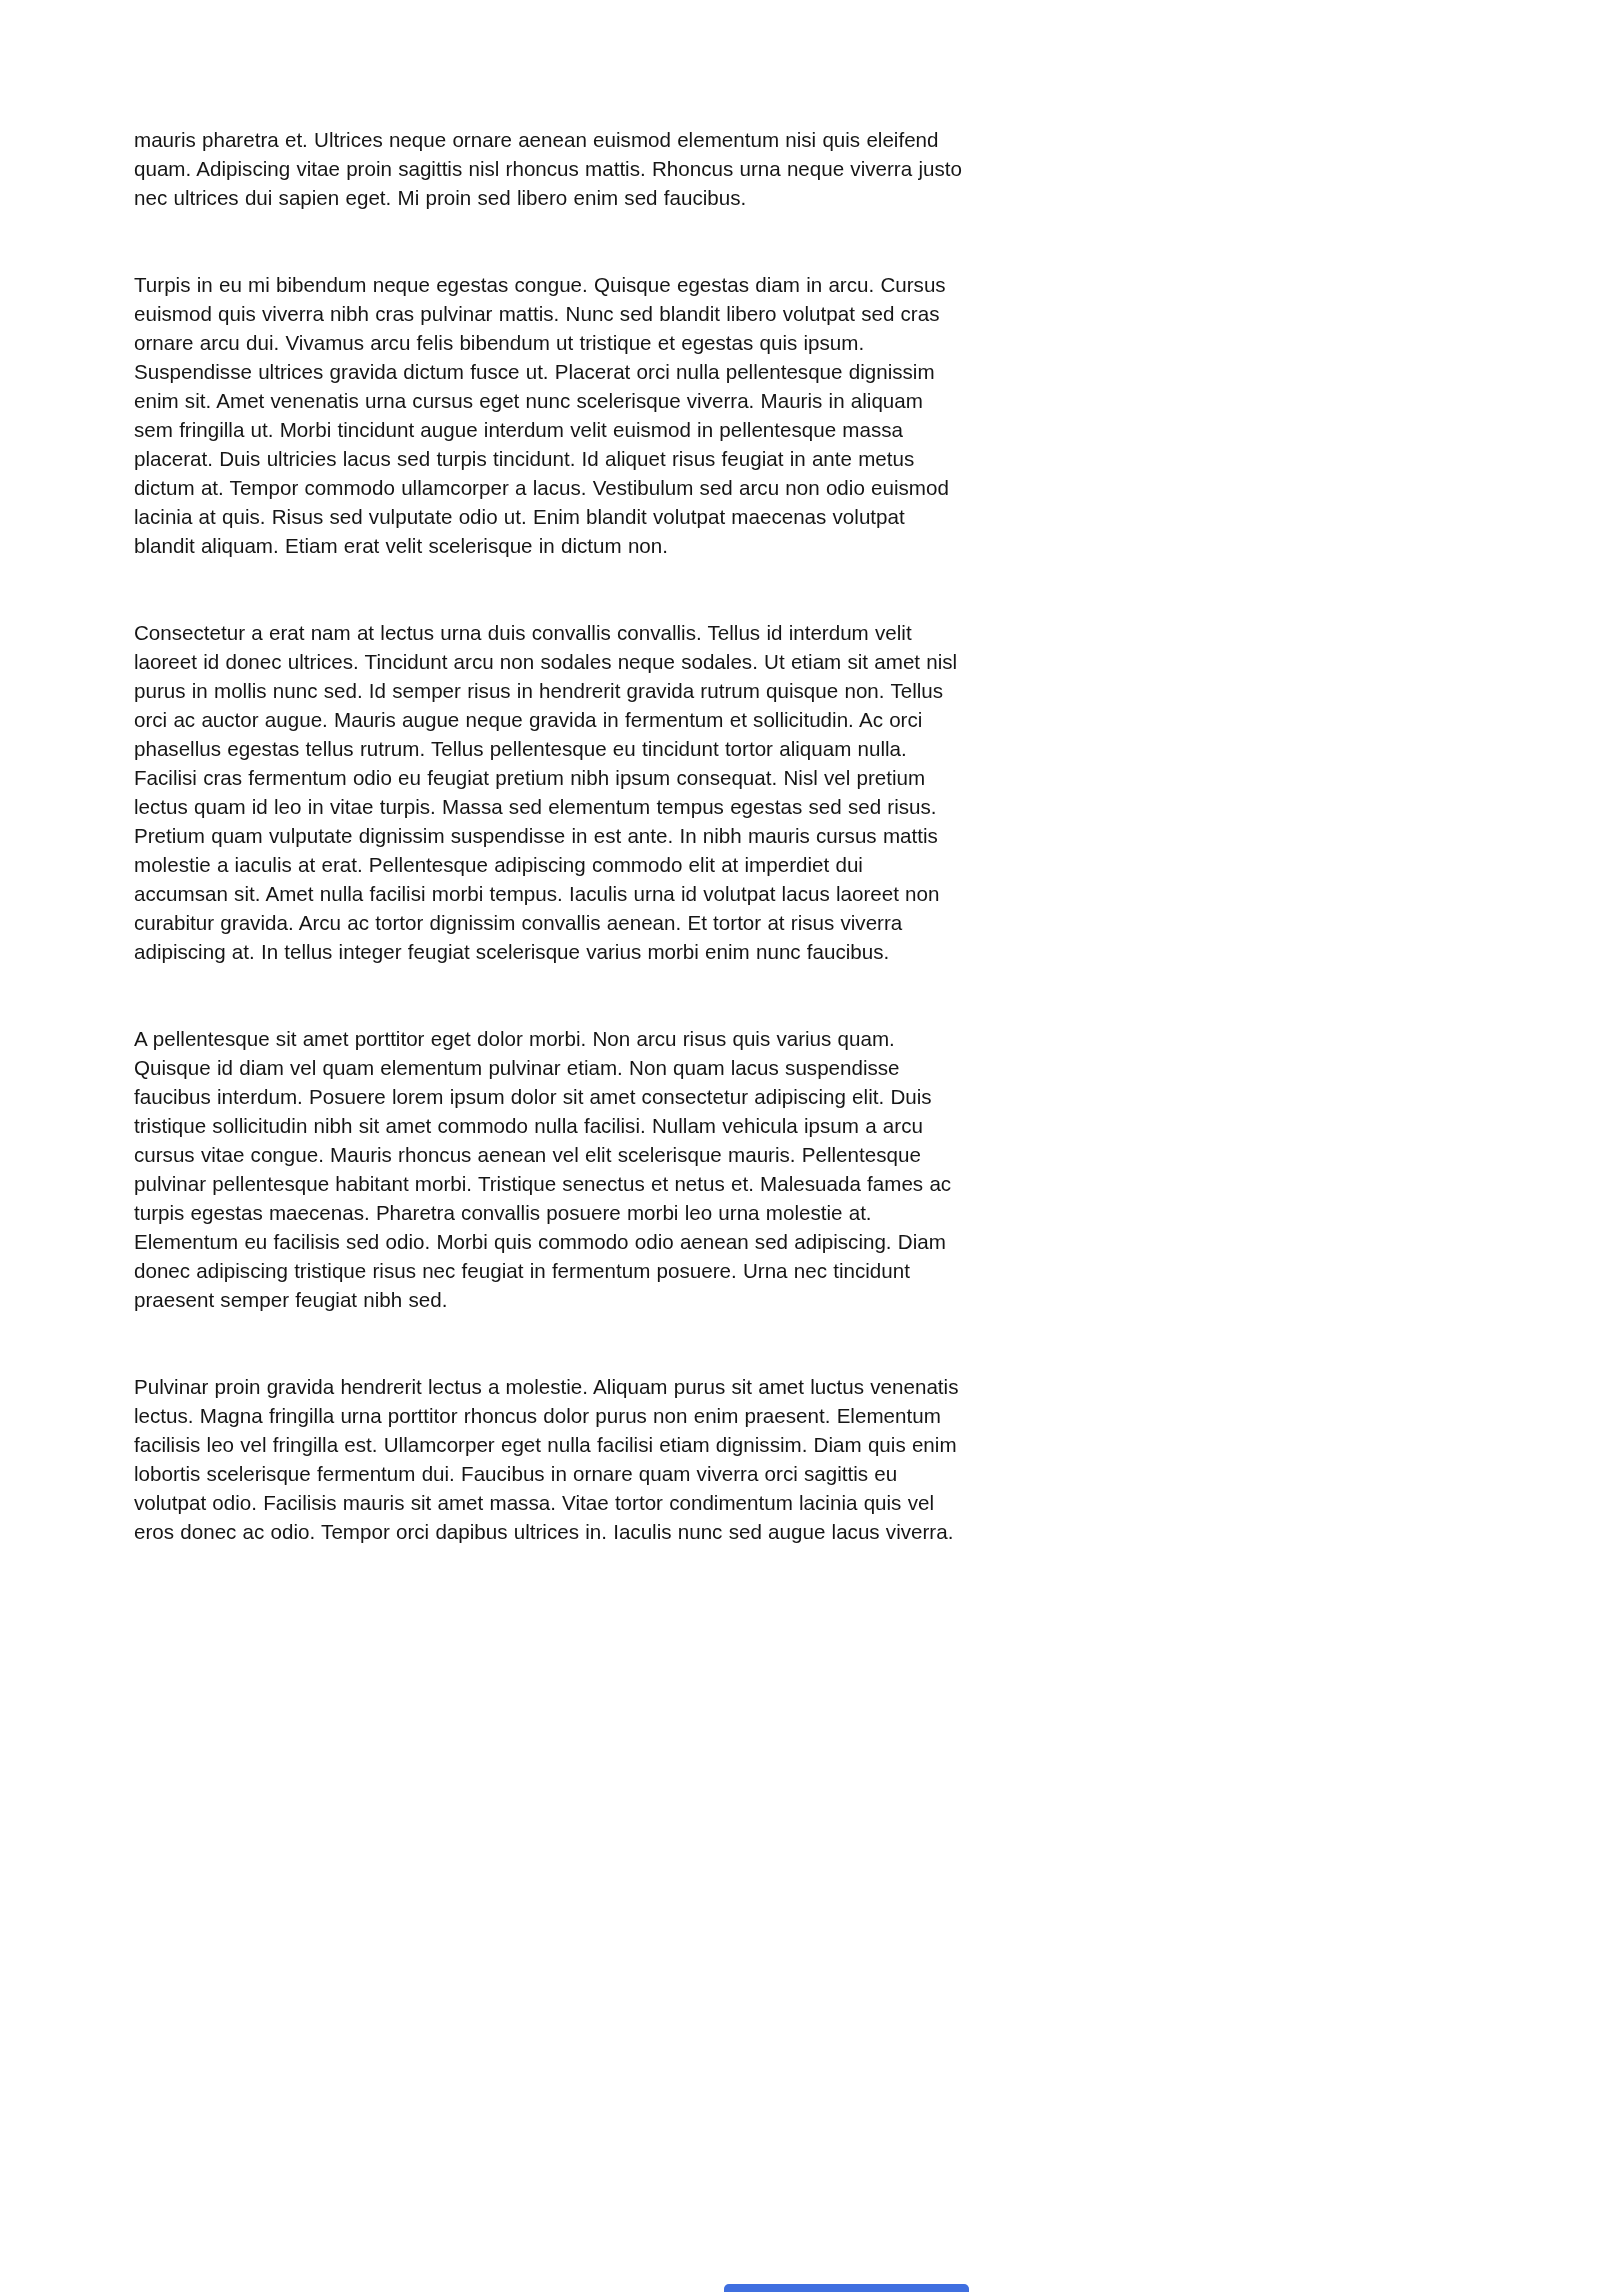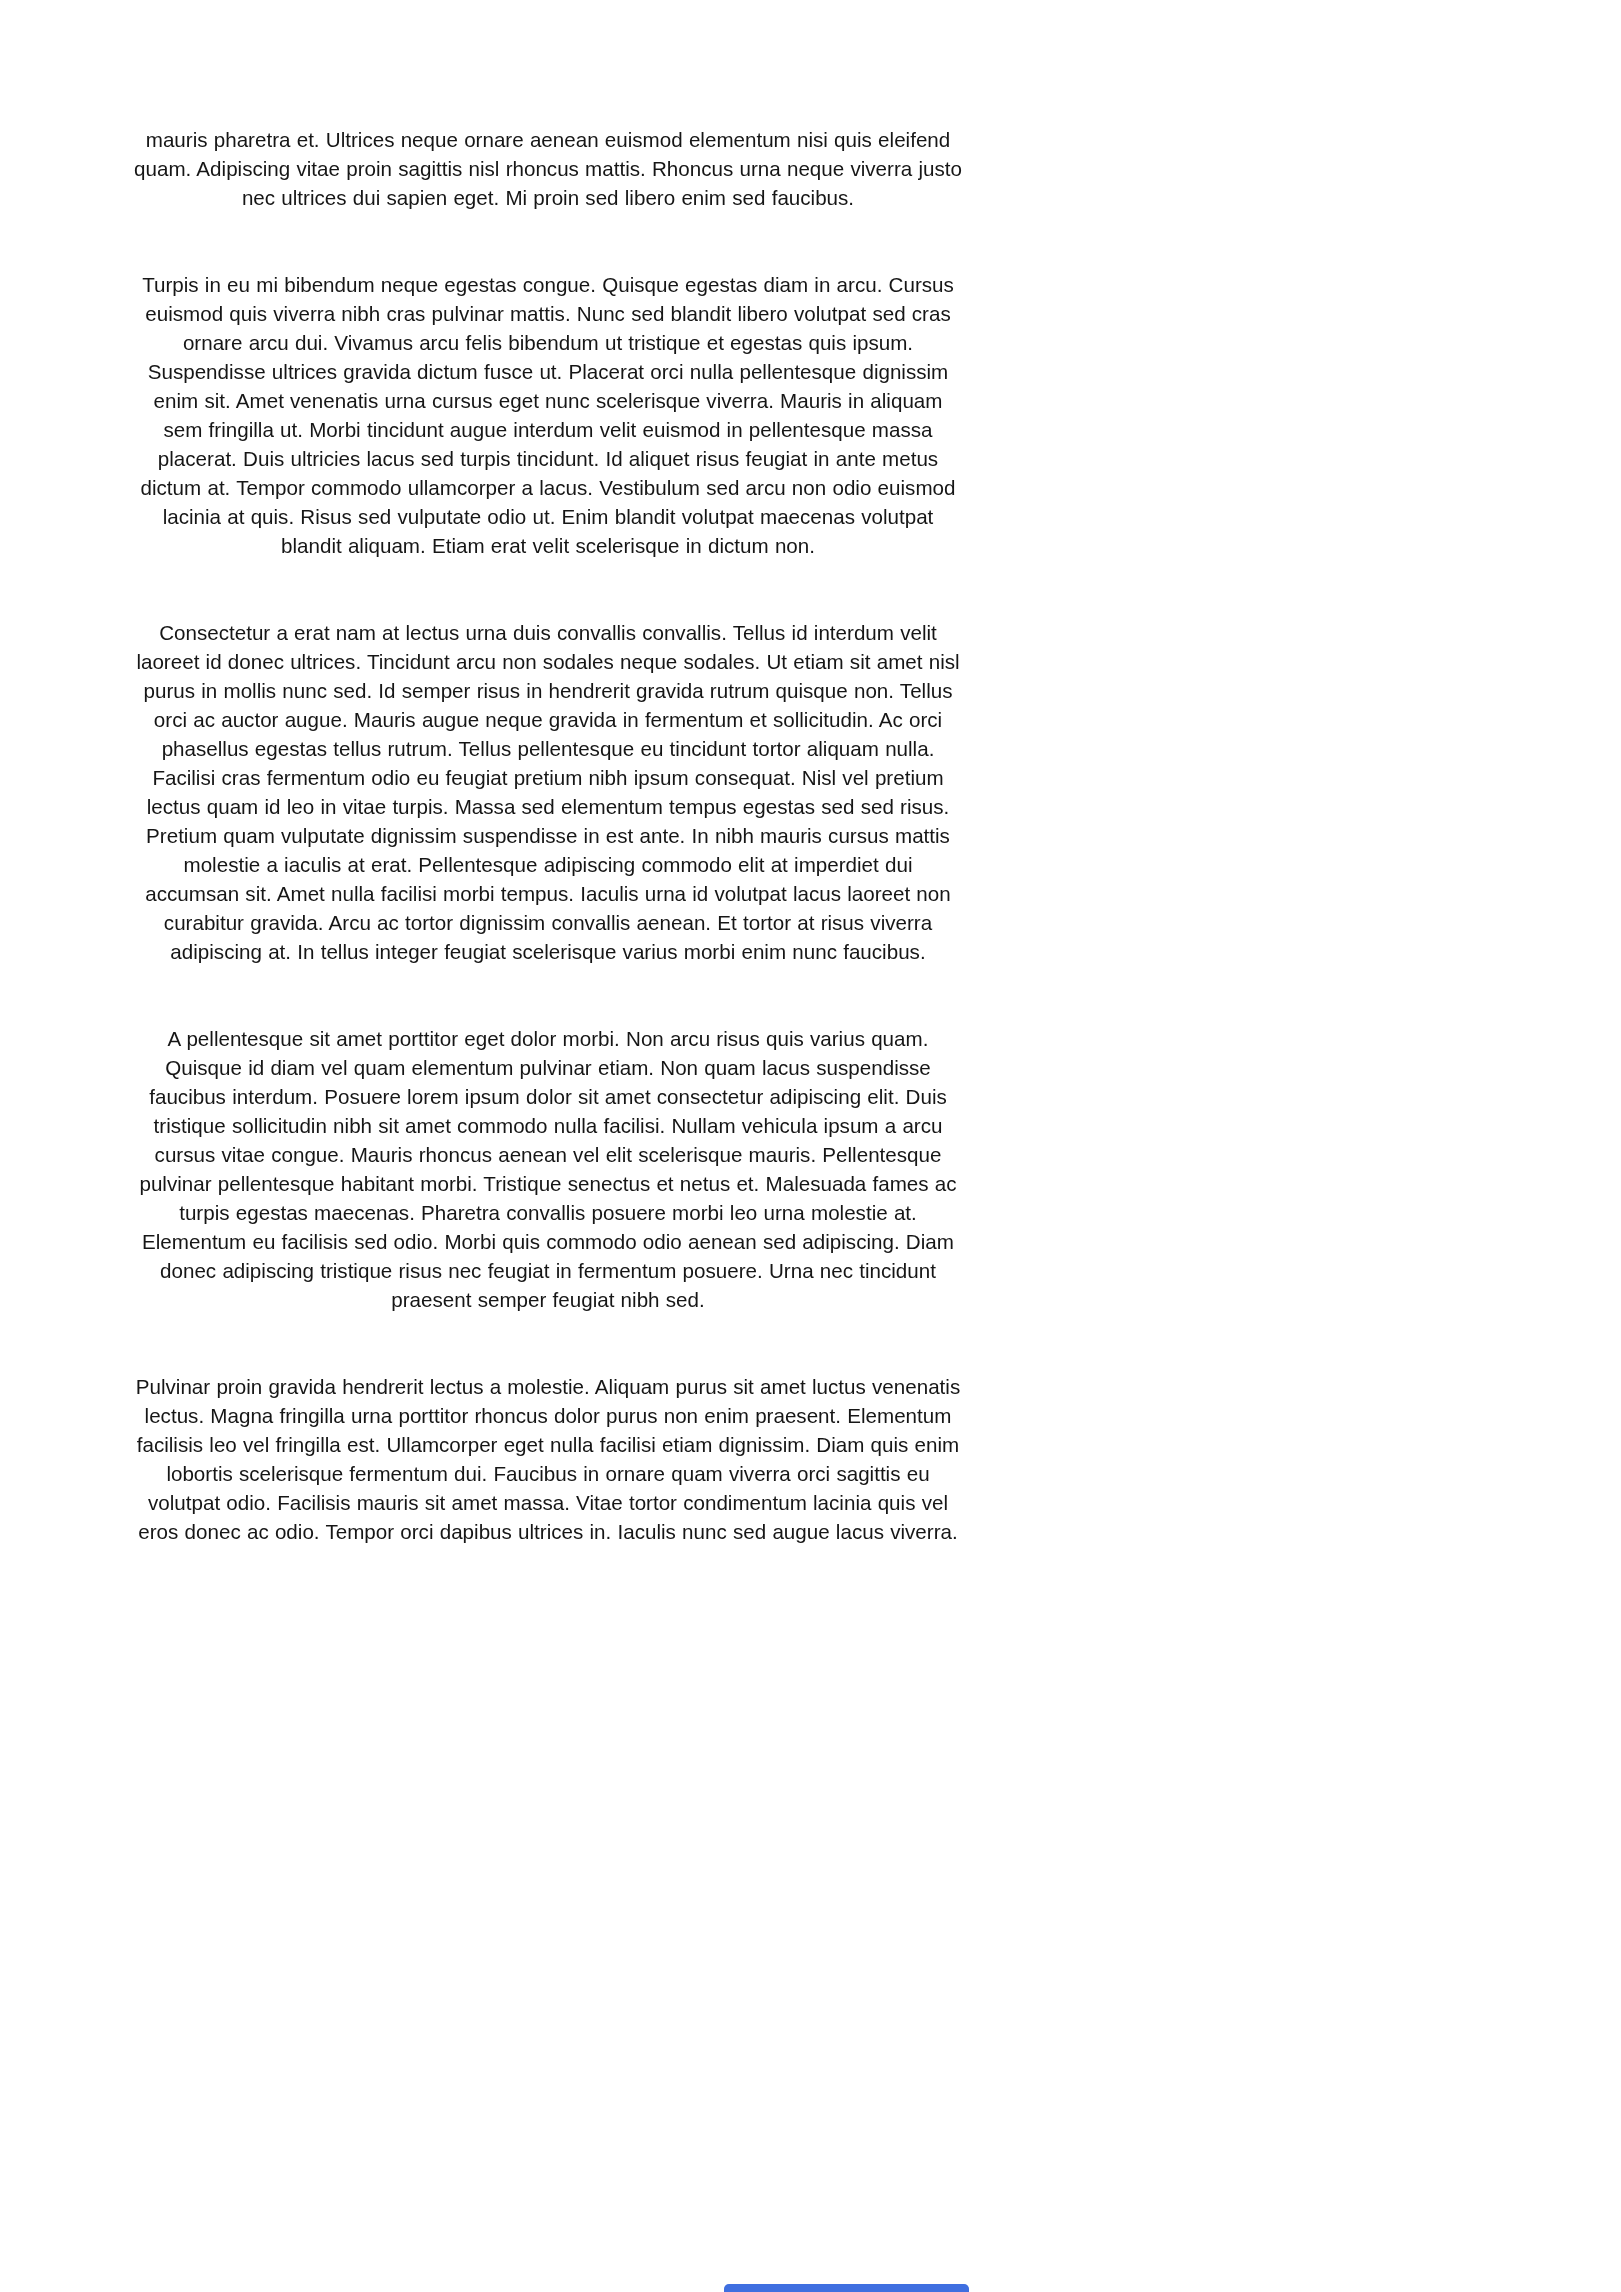--- a/index.html
+++ b/index.html
@@ -32,7 +32,6 @@
   .para {
     margin: 0 0 58px 0;
     word-spacing: 0.5px;
-    text-align: center;
   }
   .bottom-bar {
     position: absolute;

